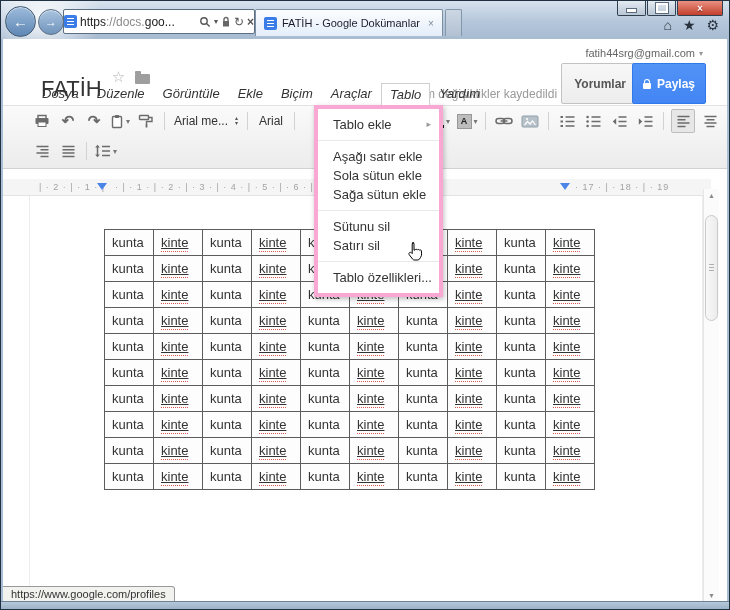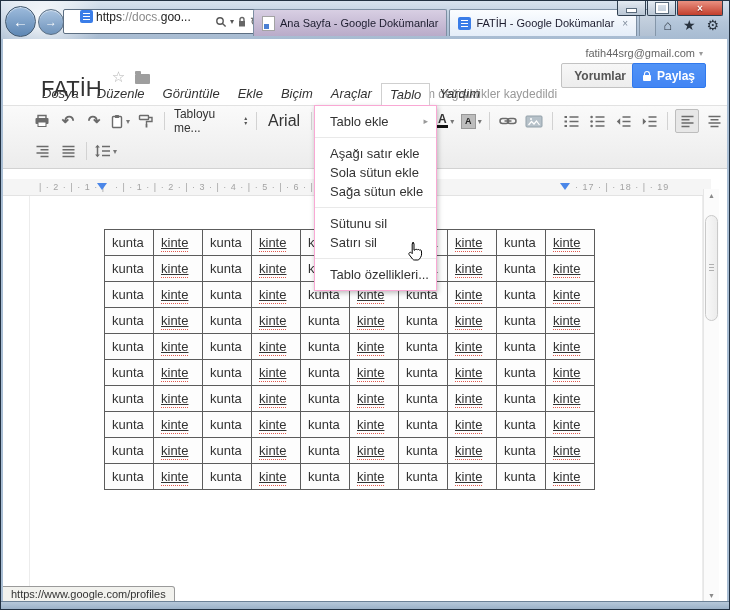--- a/index.html
+++ b/index.html
@@ -25,7 +25,7 @@
   .navbtn.back{width:29px;height:29px;font-size:15px;}
   .navbtn.fwd{width:24px;height:24px;font-size:12px;margin-left:2px;opacity:.85;}
   .addrbar{position:absolute;left:62px;top:8px;width:190px;height:23px;background:#fff;
-    border:1px solid #5c6e82;border-radius:2px;display:flex;padding:0 16px;gap:3px;
+    border:1px solid #5c6e82;border-radius:2px;display:flex;align-items:center;padding:0 0;gap:3px;
     font-size:12px;color:#222;}
   .addrbar .muted{color:#8a8a8a;}
   .addr-ic{color:#555;font-size:11px;display:flex;align-items:center;}

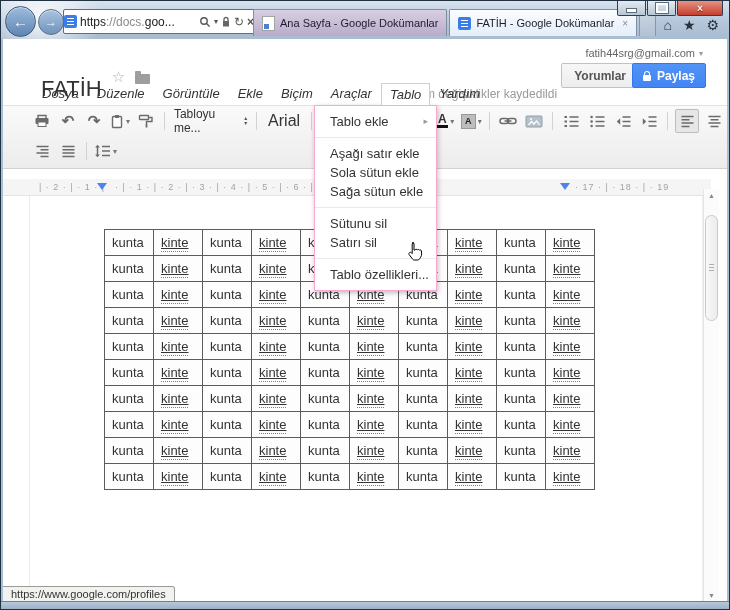--- a/index.html
+++ b/index.html
@@ -186,10 +186,6 @@
     </div>
 
     <div class="tabs">
-      <div class="tab inactive">
-        <span class="fav-home"></span>
-        <span>Ana Sayfa - Google Dokümanlar</span>
-      </div>
       <div class="tab active">
         <span class="fav-docs"></span>
         <span>FATİH - Google Dokümanlar</span>

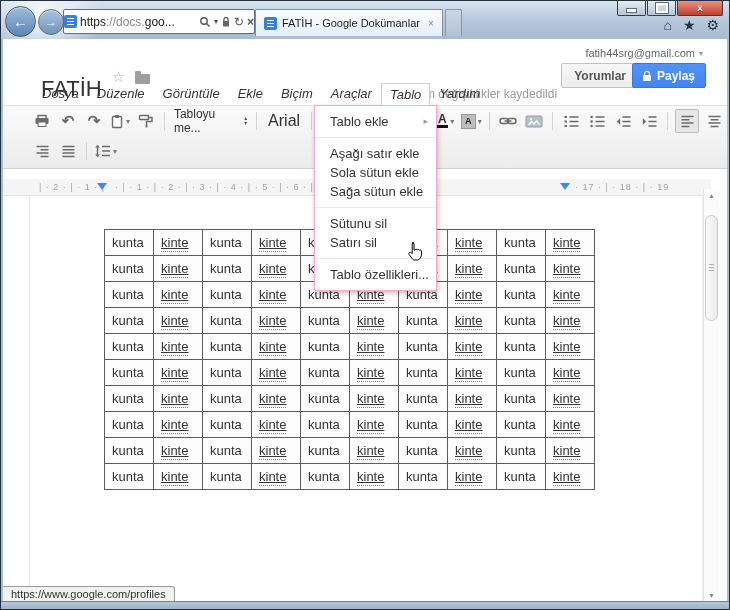--- a/index.html
+++ b/index.html
@@ -58,7 +58,7 @@
   .docstar{color:#b3b3b3;font-size:15px;}
   .folder{width:15px;height:10px;background:#9e9e9e;border-radius:1px;position:relative;margin-top:4px;}
   .folder::before{content:"";position:absolute;top:-3px;left:0;width:6px;height:3px;background:#9e9e9e;border-radius:1px 1px 0 0;}
-  .btn{height:25px;display:flex;align-items:center;border-radius:2px;font-size:12px;font-weight:bold;box-sizing:border-box;}
+  .btn{height:41px;display:flex;align-items:center;border-radius:2px;font-size:12px;font-weight:bold;box-sizing:border-box;}
   .btn-comments{position:absolute;top:24px;right:88px;padding:0 12px;color:#555;
     background:linear-gradient(#f7f7f7,#ededed);border:1px solid #c2c2c2;}
   .btn-share{position:absolute;top:24px;right:21px;padding:0 10px;gap:6px;color:#fff;

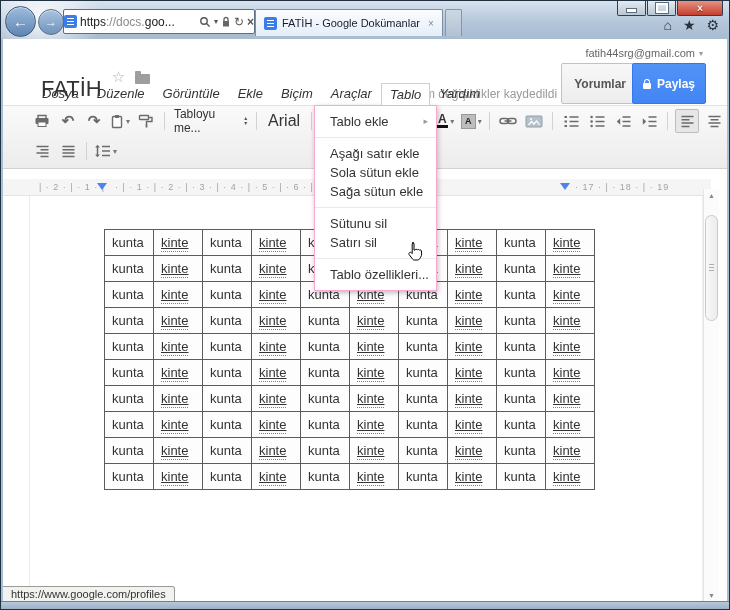--- a/index.html
+++ b/index.html
@@ -264,7 +264,7 @@
         </span>
         <span class="tsep"></span>
         <span class="stylesel">
-          <span>Tabloyu me...</span>
+          <span>Arial me...</span>
           <span class="updown">
               <span>▴</span>
               <span>▾</span>

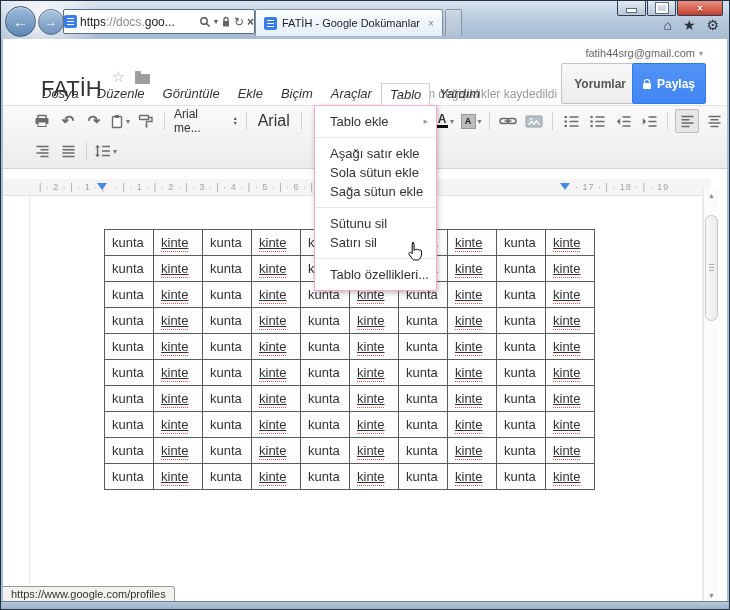--- a/index.html
+++ b/index.html
@@ -84,7 +84,7 @@
   .ddv{font-size:8px;color:#777;}
   .stylesel{display:flex;align-items:center;gap:7px;font-size:12px;color:#333;padding:0 4px;}
   .updown{display:flex;flex-direction:column;font-size:6px;line-height:5px;color:#555;}
-  .fontsel{font-size:16px;color:#333;padding:0 6px;}
+  .fontsel{font-size:12px;color:#333;padding:0 6px;}
   .icA{display:flex;flex-direction:column;align-items:center;line-height:10px;}
   .icA .a{font-size:12px;font-weight:bold;color:#333;}
   .icA .bar{width:12px;height:3px;background:#111;margin-top:1px;}

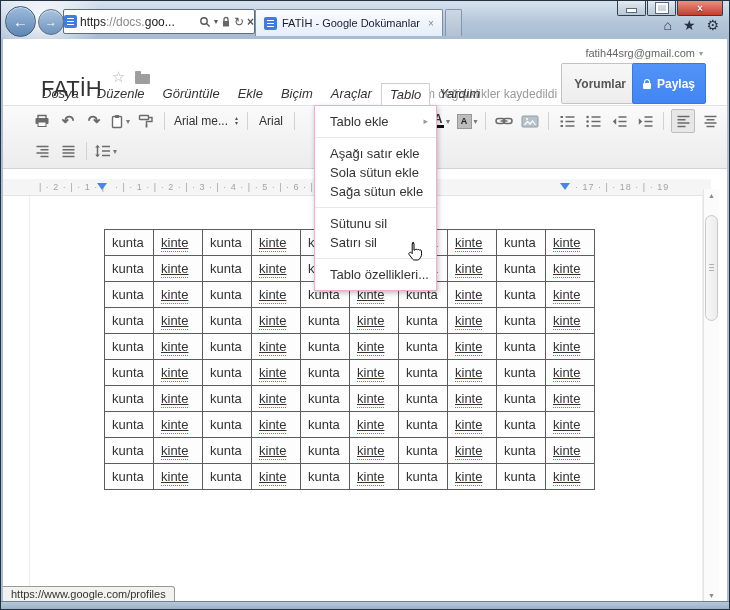--- a/index.html
+++ b/index.html
@@ -111,7 +111,7 @@
   .cell .w.miss{text-decoration:underline;border-bottom:1px dotted #e2574b;}
 
   
-  .ddmenu{position:absolute;left:311px;top:66px;width:121px;background:#fff;border:1px solid #f9a8d4;
+  .ddmenu{position:absolute;left:311px;top:66px;width:121px;background:#fff;border:4px solid #f9a8d4;
     box-shadow:1px 2px 5px rgba(0,0,0,.25);padding:6px 0;z-index:50;}
   .menu-item{position:relative;height:19px;line-height:19px;padding:0 8px 0 15px;font-size:13px;
     color:#333;display:flex;justify-content:space-between;white-space:nowrap;}

